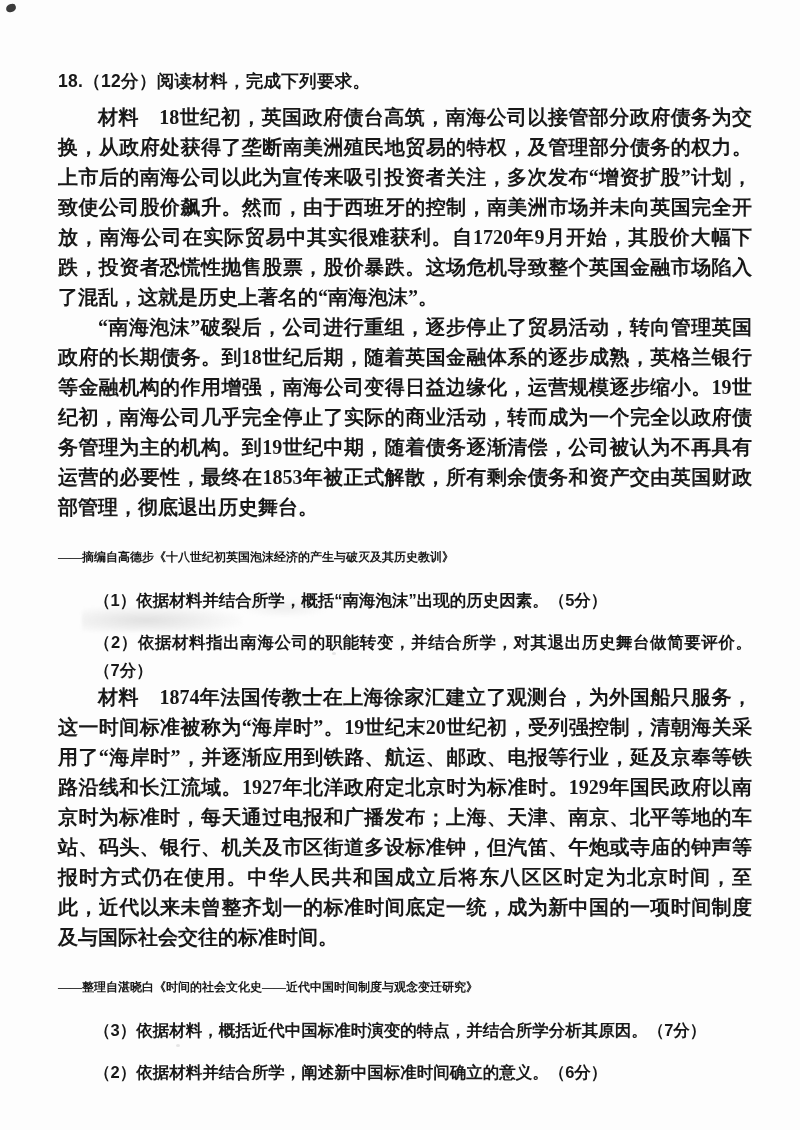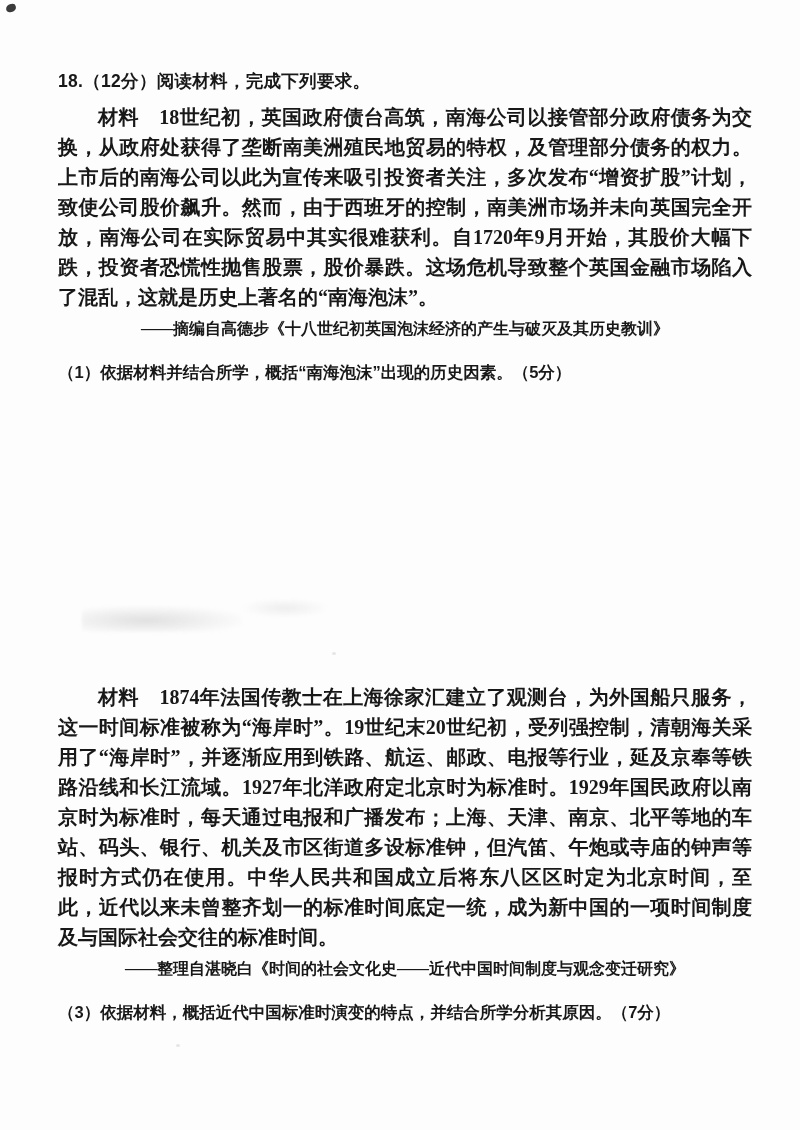--- a/index.html
+++ b/index.html
@@ -114,6 +114,7 @@
     <div class="q-header">18.（12分）阅读材料，完成下列要求。</div>
     <div class="material">
       <p>材料　18世纪初，英国政府债台高筑，南海公司以接管部分政府债务为交换，从政府处获得了垄断南美洲殖民地贸易的特权，及管理部分债务的权力。上市后的南海公司以此为宣传来吸引投资者关注，多次发布“增资扩股”计划，致使公司股价飙升。然而，由于西班牙的控制，南美洲市场并未向英国完全开放，南海公司在实际贸易中其实很难获利。自1720年9月开始，其股价大幅下跌，投资者恐慌性抛售股票，股价暴跌。这场危机导致整个英国金融市场陷入了混乱，这就是历史上著名的“南海泡沫”。</p>
+      <p>“南海泡沫”破裂后，公司进行重组，逐步停止了贸易活动，转向管理英国政府的长期债务。到18世纪后期，随着英国金融体系的逐步成熟，英格兰银行等金融机构的作用增强，南海公司变得日益边缘化，运营规模逐步缩小。19世纪初，南海公司几乎完全停止了实际的商业活动，转而成为一个完全以政府债务管理为主的机构。到19世纪中期，随着债务逐渐清偿，公司被认为不再具有运营的必要性，最终在1853年被正式解散，所有剩余债务和资产交由英国财政部管理，彻底退出历史舞台。</p>
     </div>
     <div class="attribution">——摘编自高德步《十八世纪初英国泡沫经济的产生与破灭及其历史教训》</div>
     <div class="subq">（1）依据材料并结合所学，概括“南海泡沫”出现的历史因素。（5分）</div>

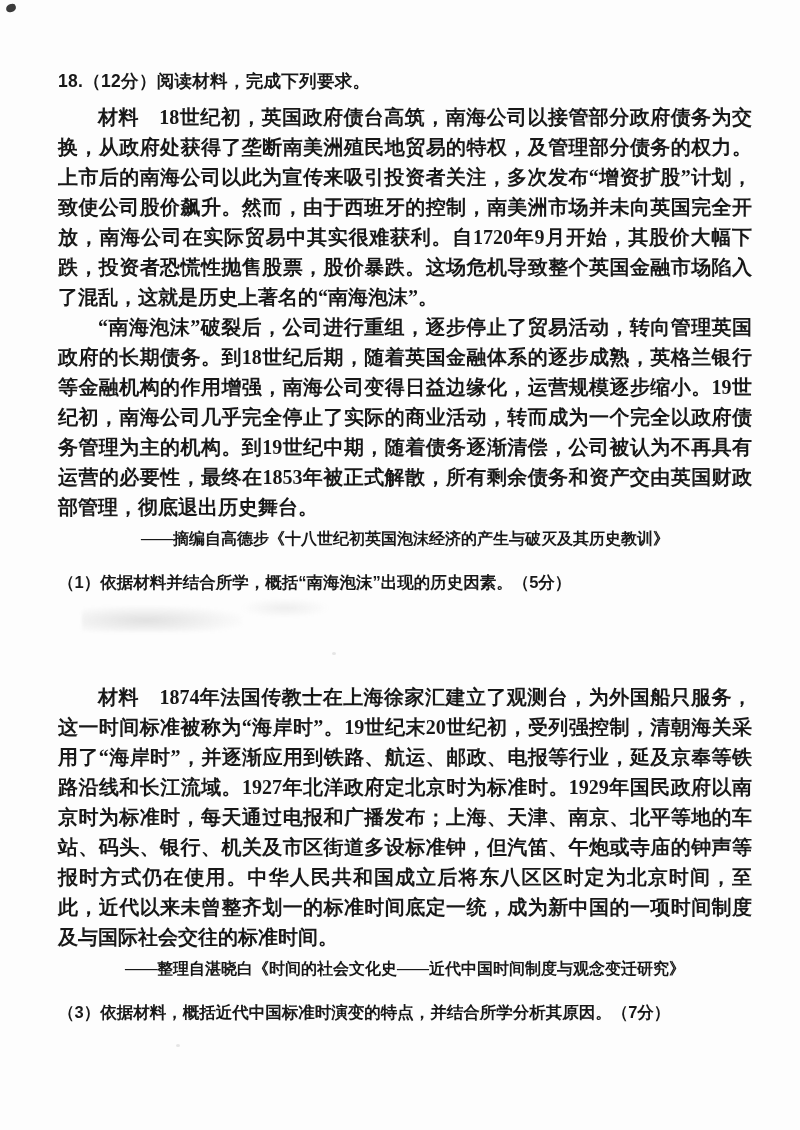--- a/index.html
+++ b/index.html
@@ -84,10 +84,10 @@
   }
   .attribution {
     font-weight: 700;
-    font-size: 16px;
+    font-size: 12px;
     line-height: 30px;
-    text-align: center;
-    margin-top: 2px;
+    text-align: left;
+    margin-top: 20px;
   }
   .subq {
     font-family: "Liberation Sans", "DejaVu Sans", sans-serif;

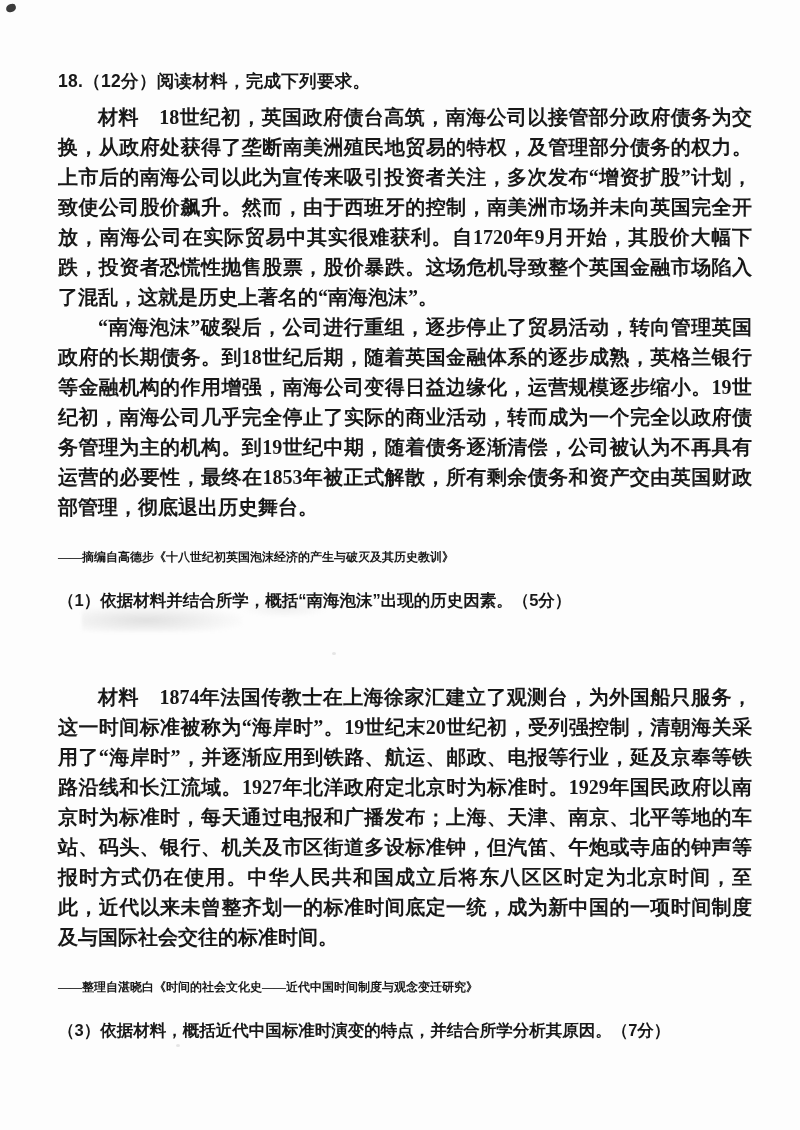--- a/index.html
+++ b/index.html
@@ -96,6 +96,7 @@
     line-height: 28px;
     margin-top: 14px;
     text-align: justify;
+    margin-left: 36px;
   }
 </style>
 </head>

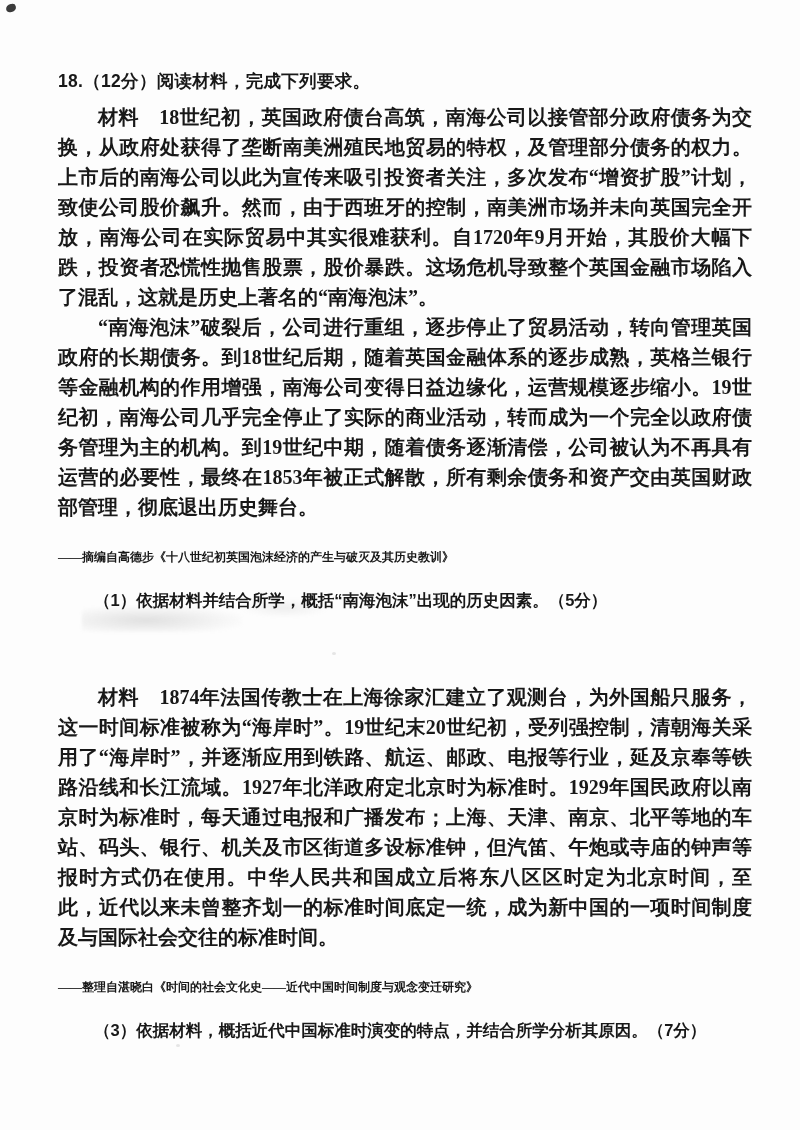--- a/index.html
+++ b/index.html
@@ -119,6 +119,7 @@
     </div>
     <div class="attribution">——摘编自高德步《十八世纪初英国泡沫经济的产生与破灭及其历史教训》</div>
     <div class="subq">（1）依据材料并结合所学，概括“南海泡沫”出现的历史因素。（5分）</div>
+    <div class="subq">（2）依据材料指出南海公司的职能转变，并结合所学，对其退出历史舞台做简要评价。（7分）</div>
   </section>
 
   <section id="q19" class="qblock">

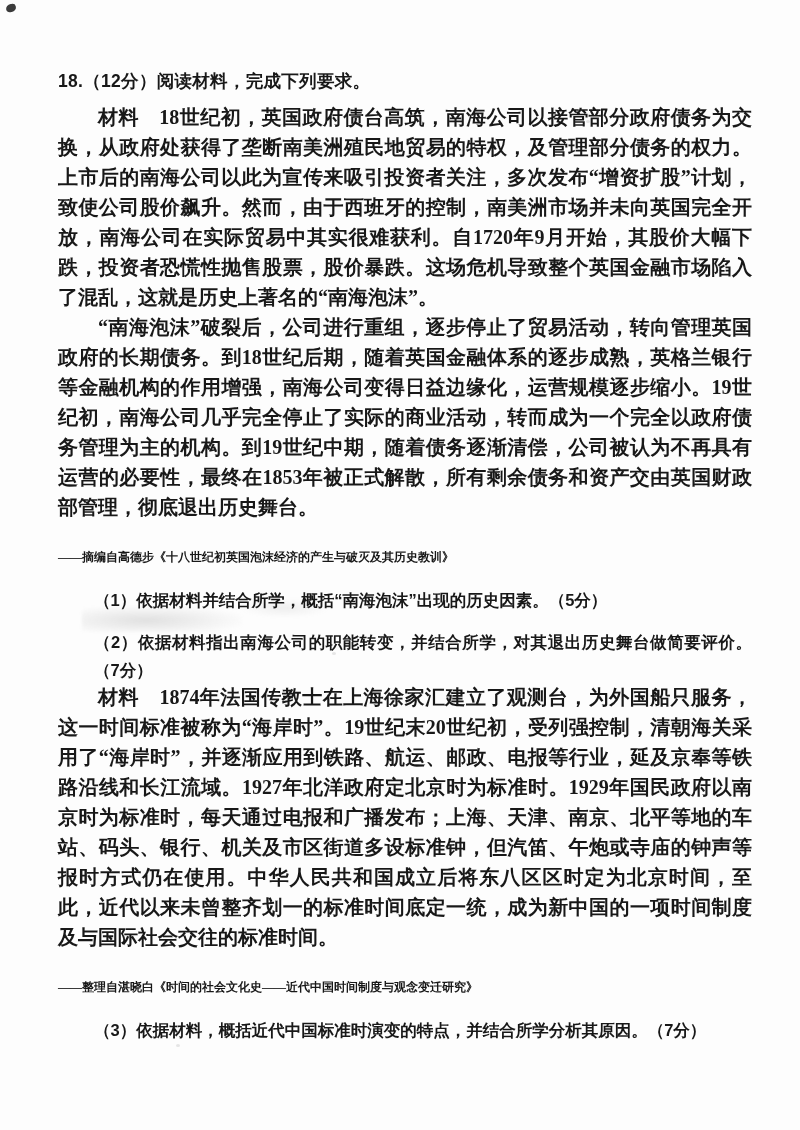--- a/index.html
+++ b/index.html
@@ -128,6 +128,7 @@
     </div>
     <div class="attribution">——整理自湛晓白《时间的社会文化史——近代中国时间制度与观念变迁研究》</div>
     <div class="subq">（3）依据材料，概括近代中国标准时演变的特点，并结合所学分析其原因。（7分）</div>
+    <div class="subq">（2）依据材料并结合所学，阐述新中国标准时间确立的意义。（6分）</div>
   </section>
 
 </div>

